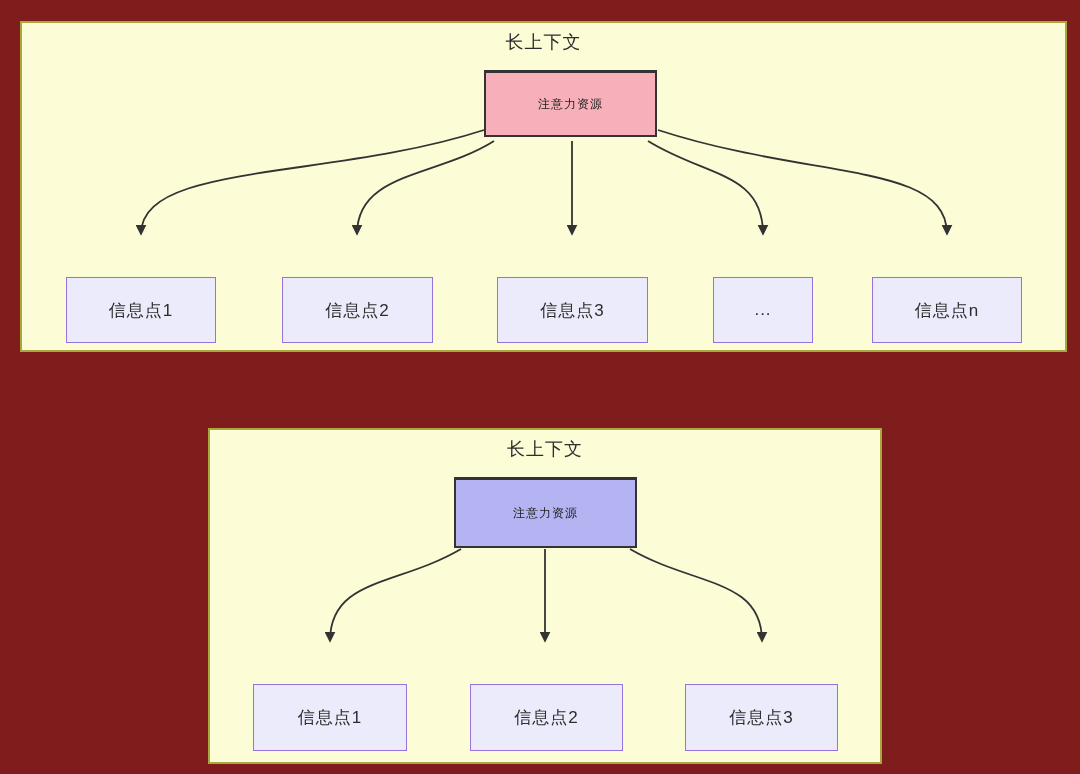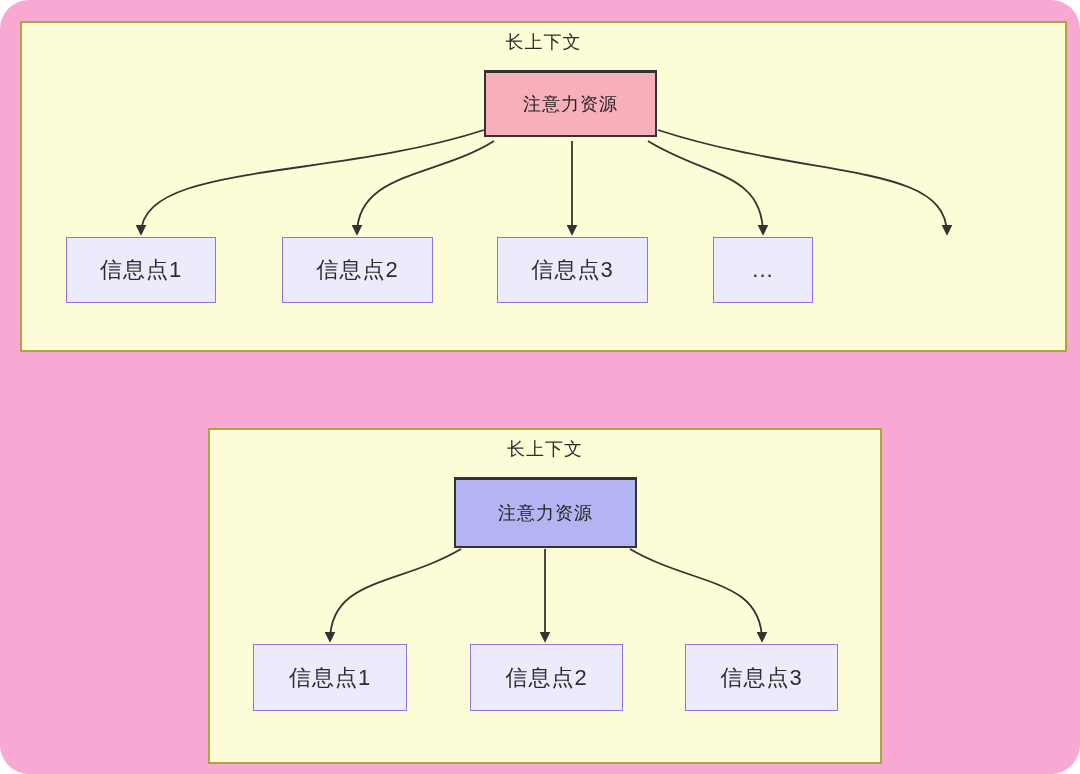--- a/index.html
+++ b/index.html
@@ -7,10 +7,9 @@
     position: relative;
     width: 1080px;
     height: 774px;
-    background: #f9a8d4;
+    background: #7f1d1d;
     font-family: "Liberation Sans", sans-serif;
     overflow: hidden;
-    border-radius: 29px;
   }
   .section {
     position: absolute;

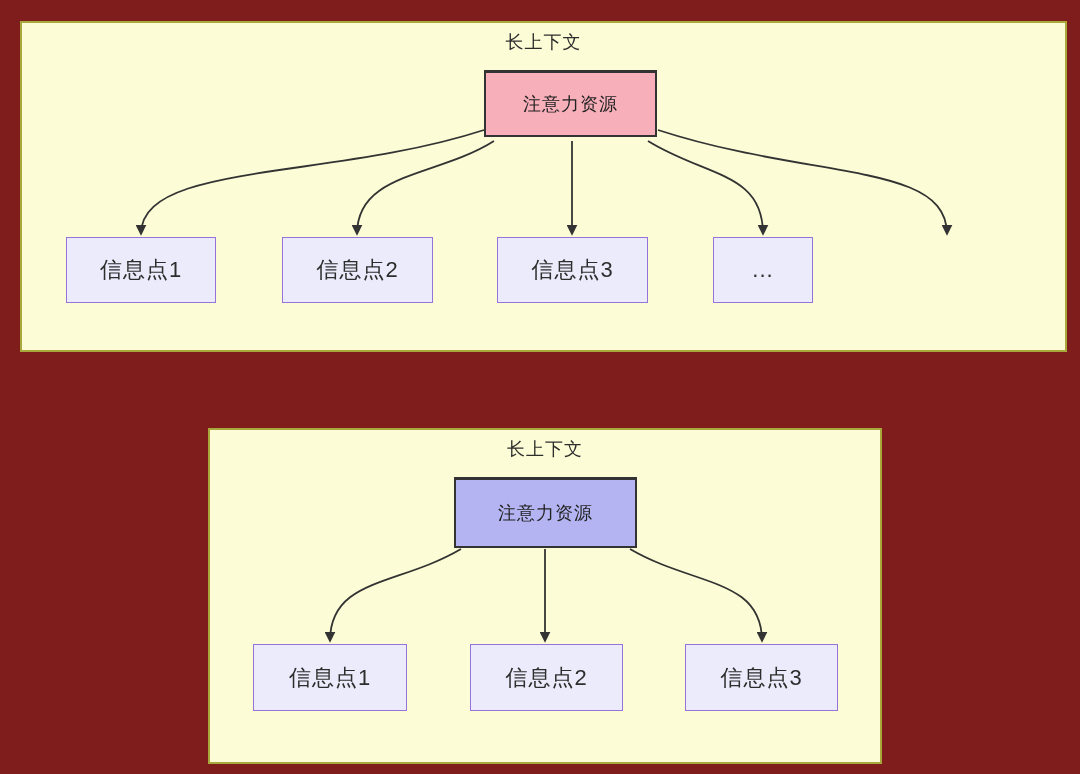--- a/index.html
+++ b/index.html
@@ -35,7 +35,7 @@
     display: flex;
     align-items: center;
     justify-content: center;
-    font-size: 18px;
+    font-size: 12px;
     color: #222222;
     letter-spacing: 1px;
   }

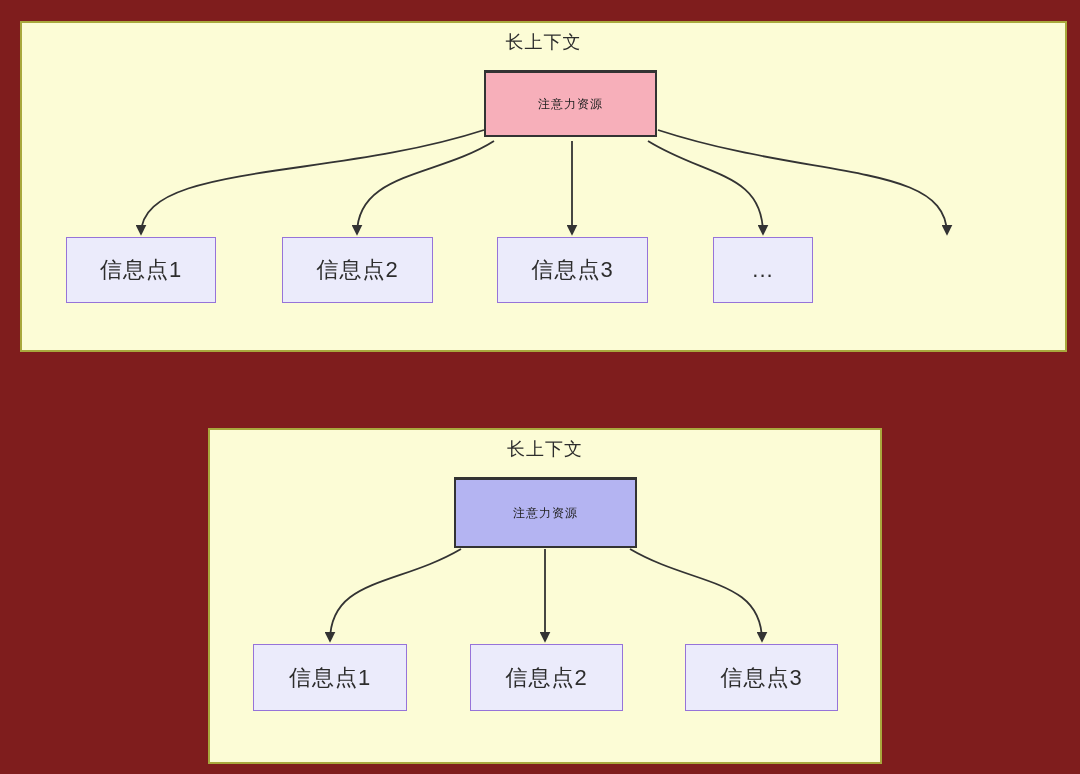--- a/index.html
+++ b/index.html
@@ -49,9 +49,10 @@
     display: flex;
     align-items: center;
     justify-content: center;
-    font-size: 22px;
+    font-size: 17px;
     color: #2d2d2d;
     letter-spacing: 1px;
+    margin-top: 40px;
   }
   
   #lb1 { left: 66px;  top: 237px; width: 150px; height: 66px; }

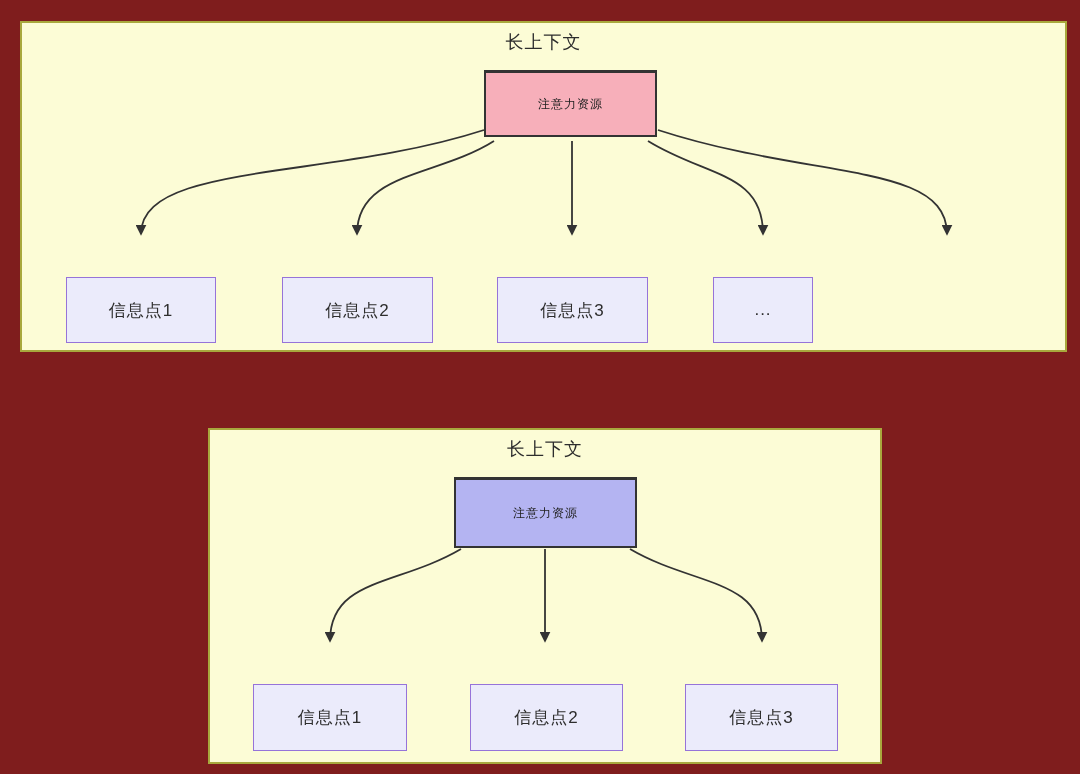--- a/index.html
+++ b/index.html
@@ -114,6 +114,7 @@
   <div class="info" id="lb2">信息点2</div>
   <div class="info" id="lb3">信息点3</div>
   <div class="info" id="lb4">...</div>
+  <div class="info" id="lb5">信息点n</div>
 
   <div class="attention" id="attn-short">注意力资源</div>
 

